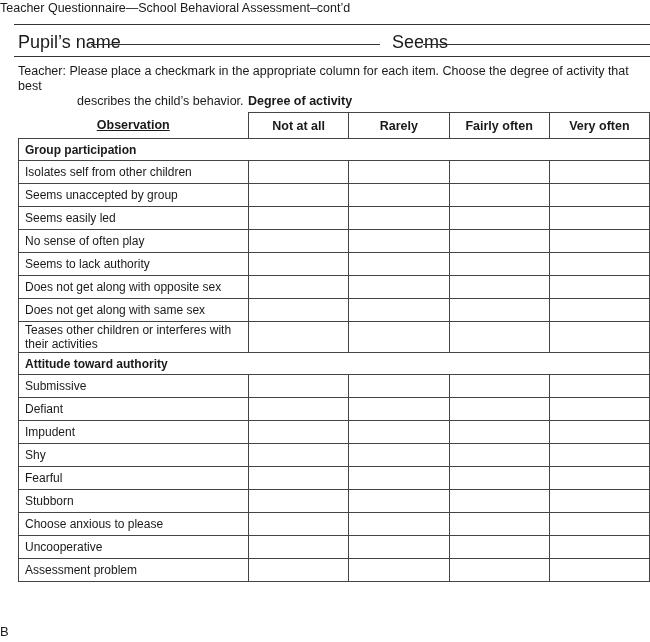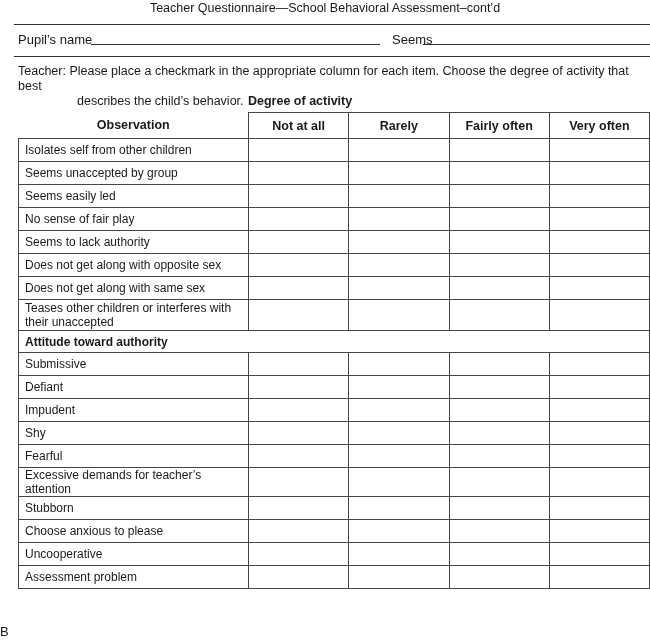--- a/index.html
+++ b/index.html
@@ -5,7 +5,7 @@
   html, body { margin:0; padding:0; background:#fff; }
   body { width:650px; height:642px; position:relative; overflow:hidden;
          font-family:"Liberation Sans", sans-serif; color:#1a1a1a; }
-  .title { position:absolute; top:1px; left:0; width:650px; text-align:center; font-size:12.5px; }
+  .title { position:absolute; top:1px; left:0; width:650px; font-size:12.5px; }
   .hr { position:absolute; left:14px; width:636px; border-top:1px solid #333; }
   .field-row { position:absolute; top:32px; left:18px; width:632px; font-size:13px; height:16px; }
   .field-row .lbl { position:absolute; top:0; }

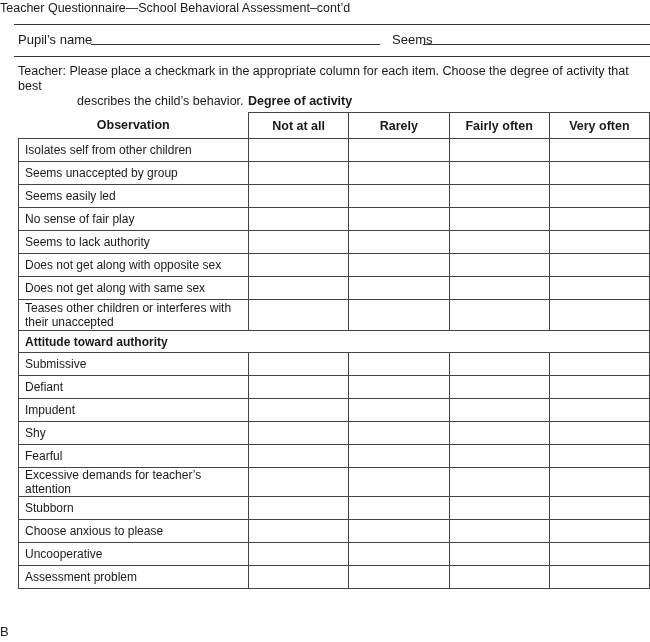--- a/index.html
+++ b/index.html
@@ -7,7 +7,7 @@
          font-family:"Liberation Sans", sans-serif; color:#1a1a1a; }
   .title { position:absolute; top:1px; left:0; width:650px; font-size:12.5px; }
   .hr { position:absolute; left:14px; width:636px; border-top:1px solid #333; }
-  .field-row { position:absolute; top:32px; left:18px; width:632px; font-size:13px; height:16px; }
+  .field-row { position:absolute; top:32px; left:18px; width:632px; font-size:18px; height:16px; }
   .field-row .lbl { position:absolute; top:0; }
   .field-row .line { position:absolute; top:12px; border-bottom:1px solid #333; }
   .instr { position:absolute; top:64px; left:18px; width:630px; font-size:12.5px; line-height:15px; }

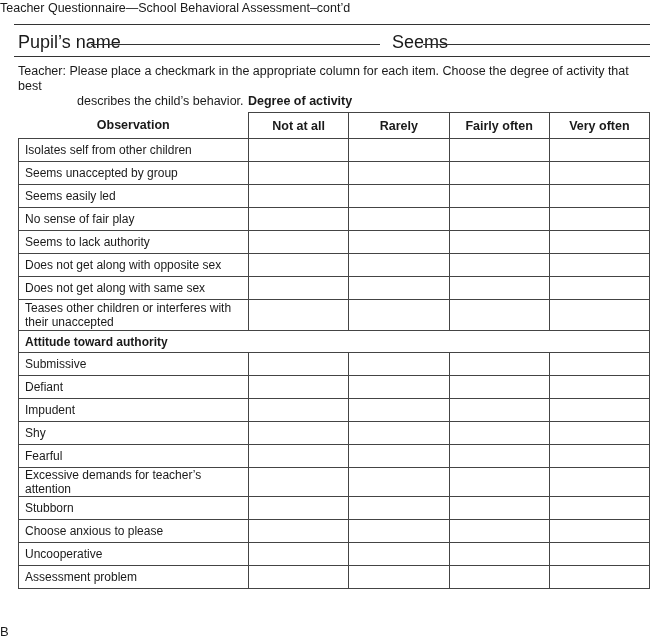--- a/index.html
+++ b/index.html
@@ -16,7 +16,7 @@
   table { position:absolute; top:112px; left:18px; border-collapse:collapse; width:632px; table-layout:fixed; }
   td, th { border:1px solid #444; font-size:12px; padding:0 0 0 6px; text-align:left; font-weight:normal; }
   th { text-align:center; font-weight:bold; padding:0; height:25px; font-size:12.5px; }
-  th.obs { border-left:none; border-top:none; }
+  th.obs { border-left:none; border-top:none;text-decoration:underline; }
   td.sec { font-weight:bold; height:21px; }
   tr.item td { height:22px; }
   tr.item.tall td { height:30px; line-height:14px; }

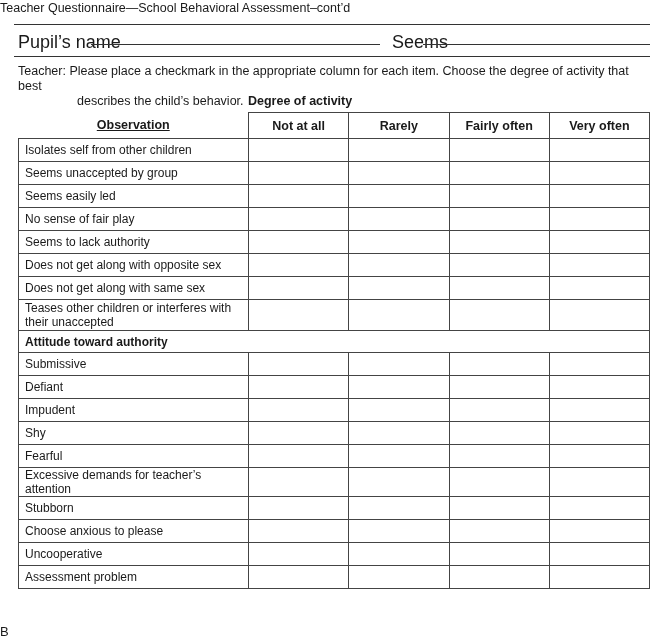--- a/index.html
+++ b/index.html
@@ -62,6 +62,9 @@
     </tr>
   </thead>
   <tbody id="tbody">
+      <tr>
+        <td colspan="5" class="sec">Group participation</td>
+      </tr>
       <tr class="item">
         <td>Isolates self from other children</td>
         <td></td>

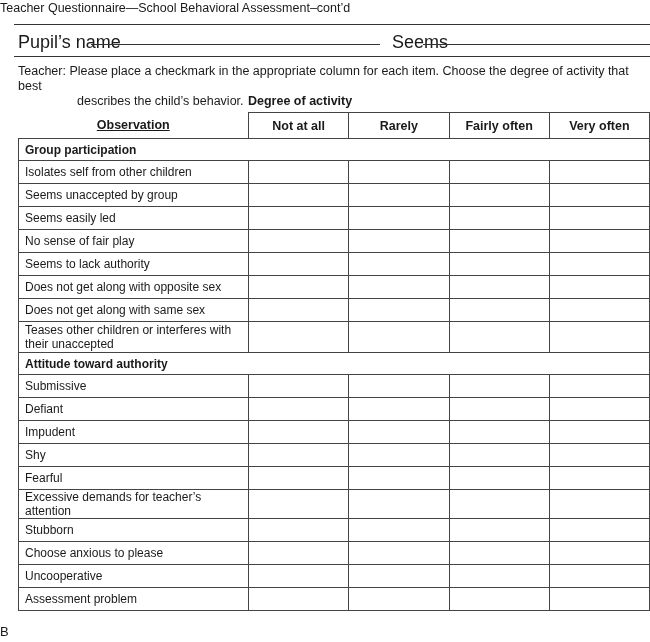--- a/index.html
+++ b/index.html
@@ -87,7 +87,7 @@
         <td></td>
       </tr>
       <tr class="item">
-        <td>No sense of fair play</td>
+        <td>No sense of often play</td>
         <td></td>
         <td></td>
         <td></td>

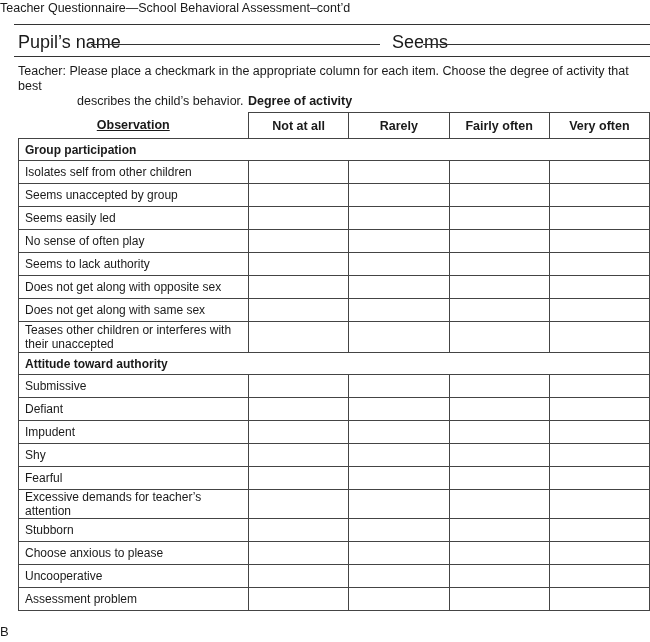--- a/index.html
+++ b/index.html
@@ -115,7 +115,7 @@
         <td></td>
       </tr>
       <tr class="item tall">
-        <td>Teases other children or interferes with their unaccepted</td>
+        <td>Teases other children or interferes with their activities</td>
         <td></td>
         <td></td>
         <td></td>

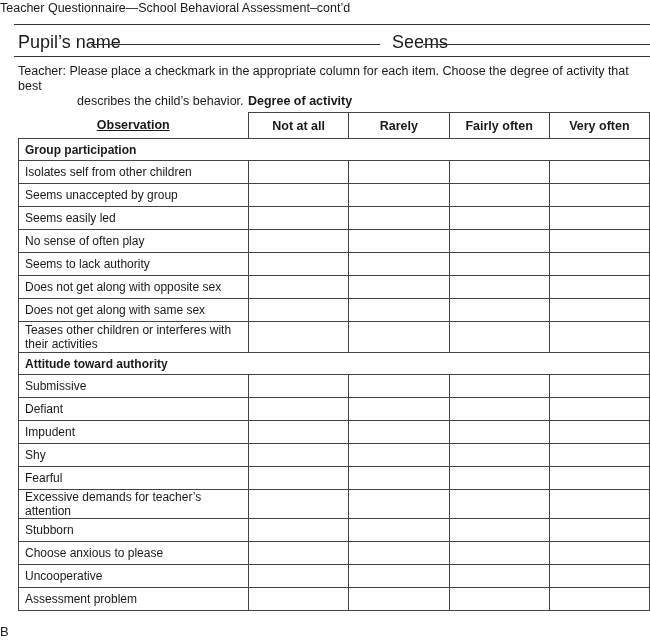--- a/index.html
+++ b/index.html
@@ -160,13 +160,6 @@
         <td></td>
       </tr>
       <tr class="item">
-        <td>Excessive demands for teacher’s attention</td>
-        <td></td>
-        <td></td>
-        <td></td>
-        <td></td>
-      </tr>
-      <tr class="item">
         <td>Stubborn</td>
         <td></td>
         <td></td>

